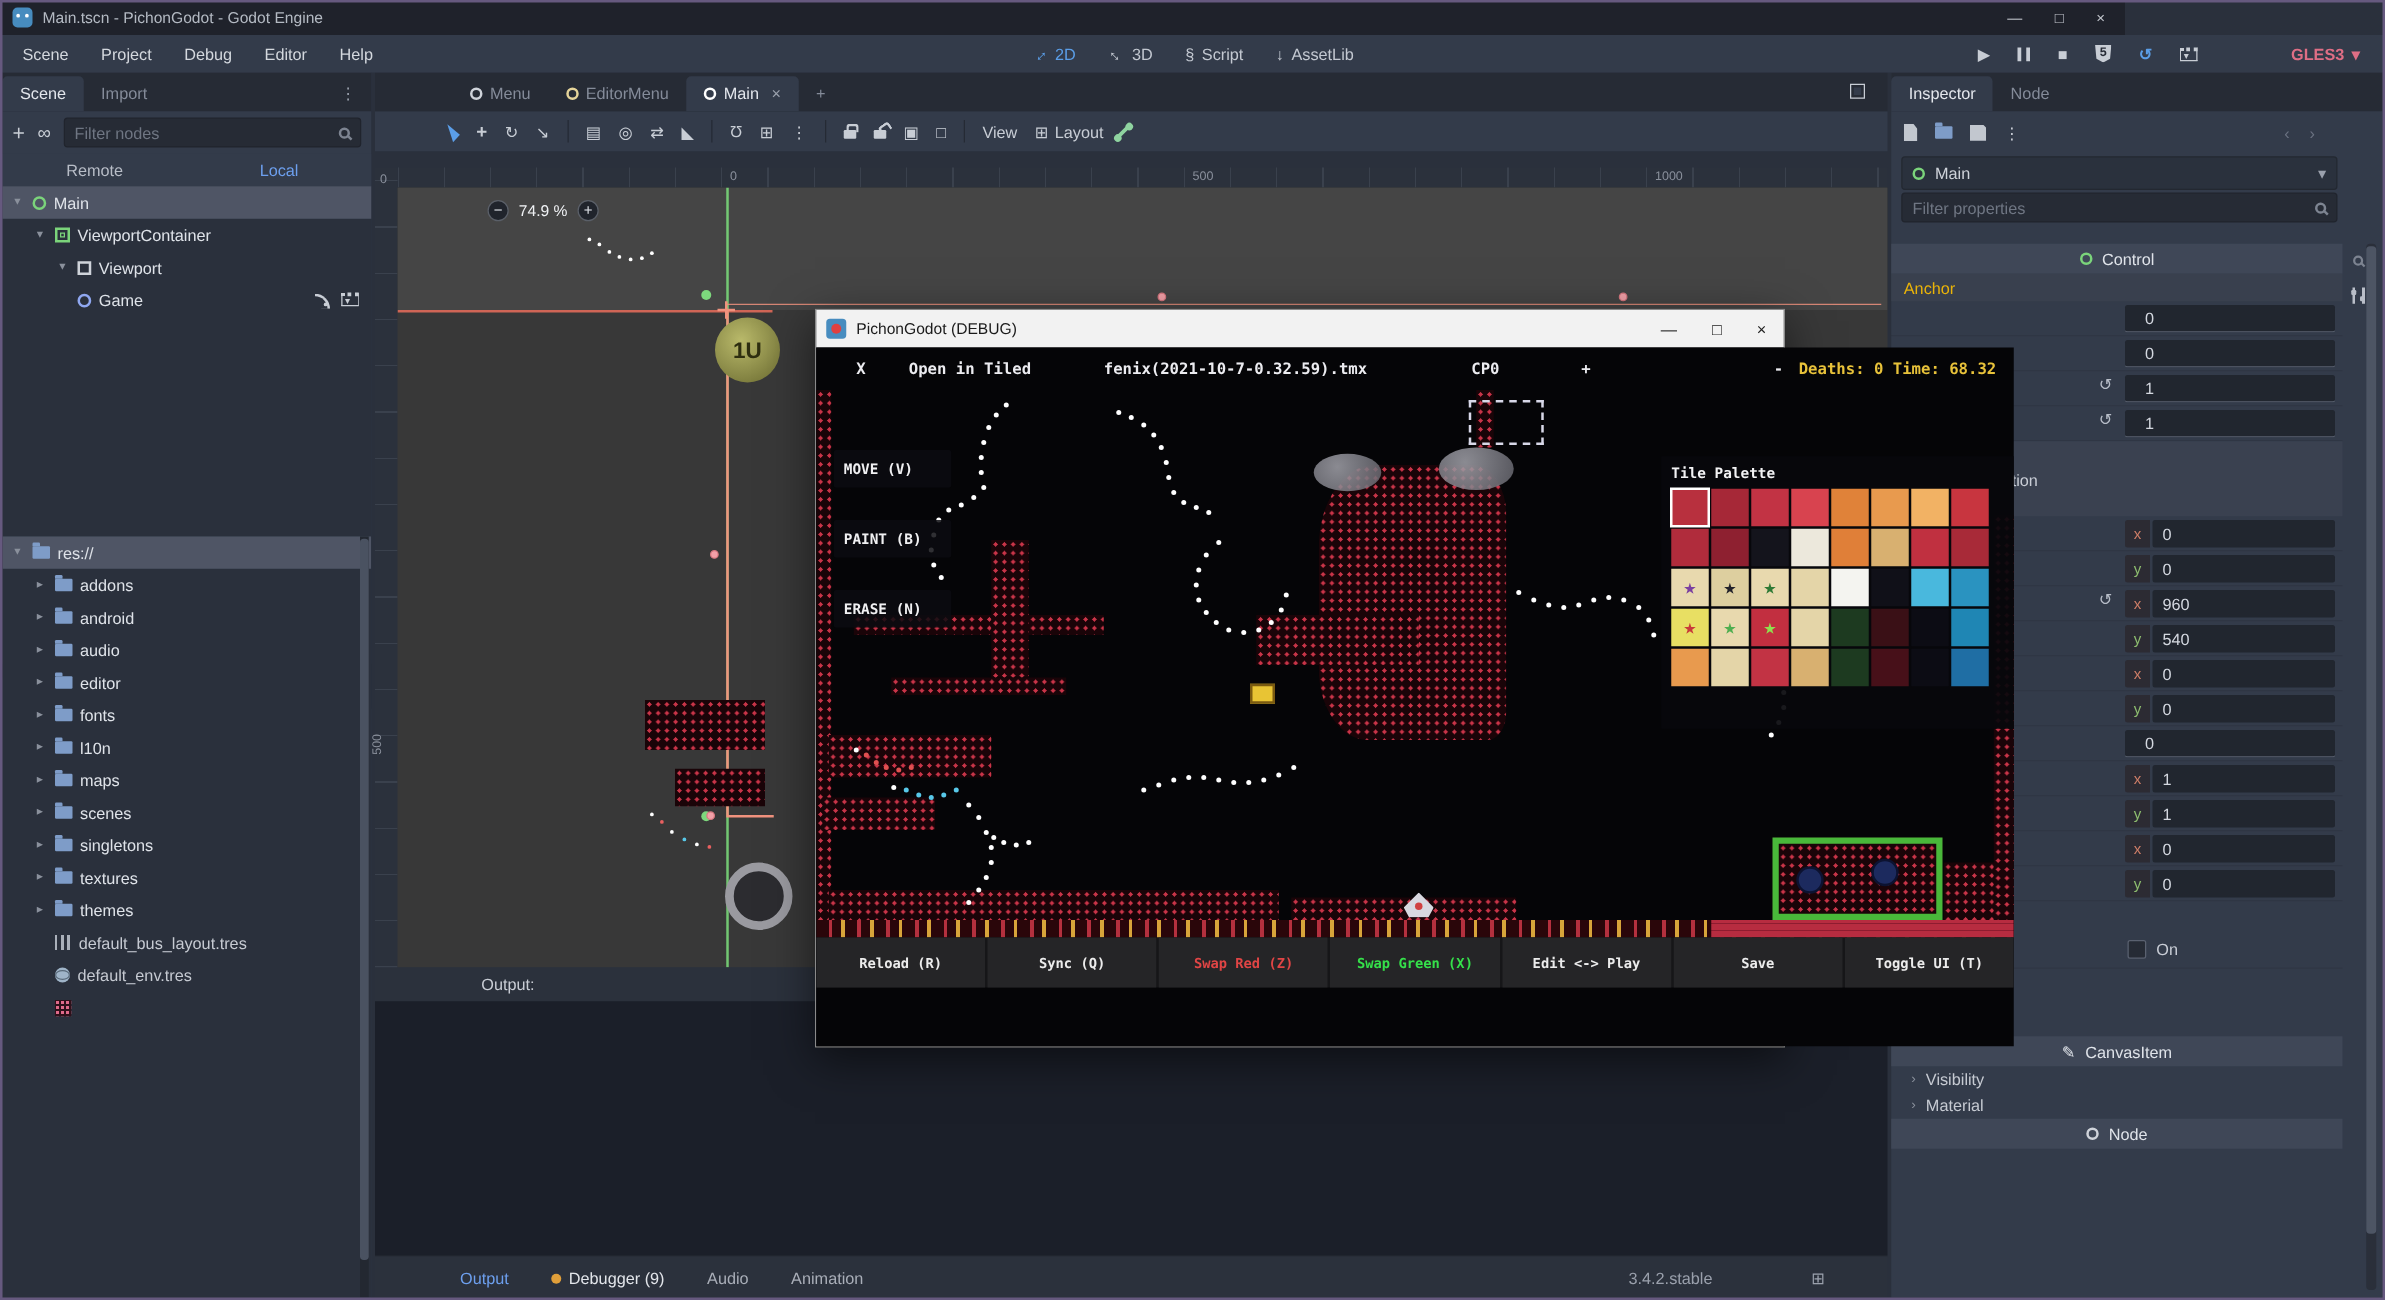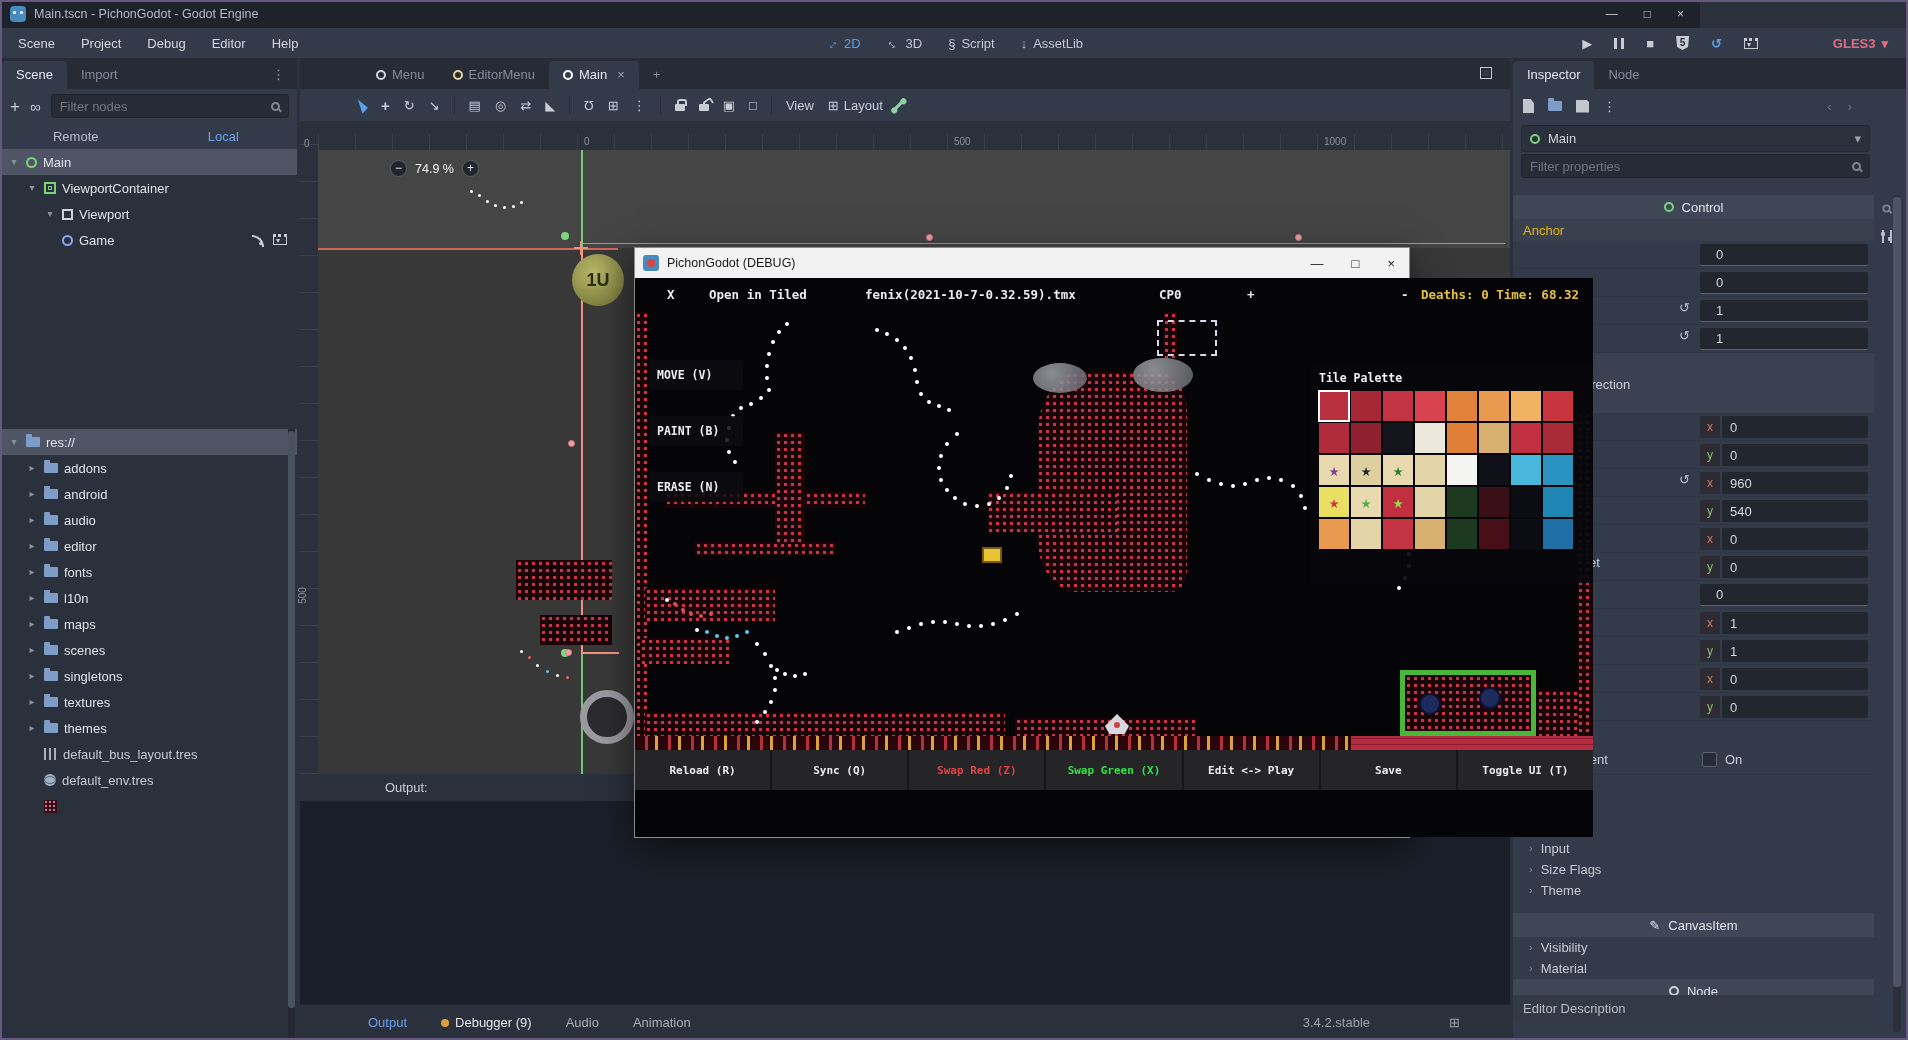--- a/index.html
+++ b/index.html
@@ -183,7 +183,7 @@
   #editor-desc{position:absolute;left:0;right:32px;top:937px;height:26px;background:#333a47;display:flex;align-items:center;padding-left:10px;color:#b8bdc7}
 
   
-  #gamewin{position:absolute;left:634px;top:247px;width:776px;height:591px;z-index:50;box-shadow:0 10px 34px rgba(0,0,0,.55);border:1px solid #8a8a8a;background:#050507}
+  #gamewin{position:absolute;left:652px;top:247px;width:776px;height:591px;z-index:50;box-shadow:0 10px 34px rgba(0,0,0,.55);border:1px solid #8a8a8a;background:#050507}
   #gw-title{height:30px;background:#f2f2f2;display:flex;align-items:center;color:#1a1a1a;font-size:12.5px}
   #gw-icon{width:16px;height:16px;background:#478cbf;border-radius:3px;margin:0 8px 0 8px;position:relative}
   #gw-icon::before{content:"";position:absolute;left:4px;top:4px;width:8px;height:8px;border-radius:50%;background:#e04040}

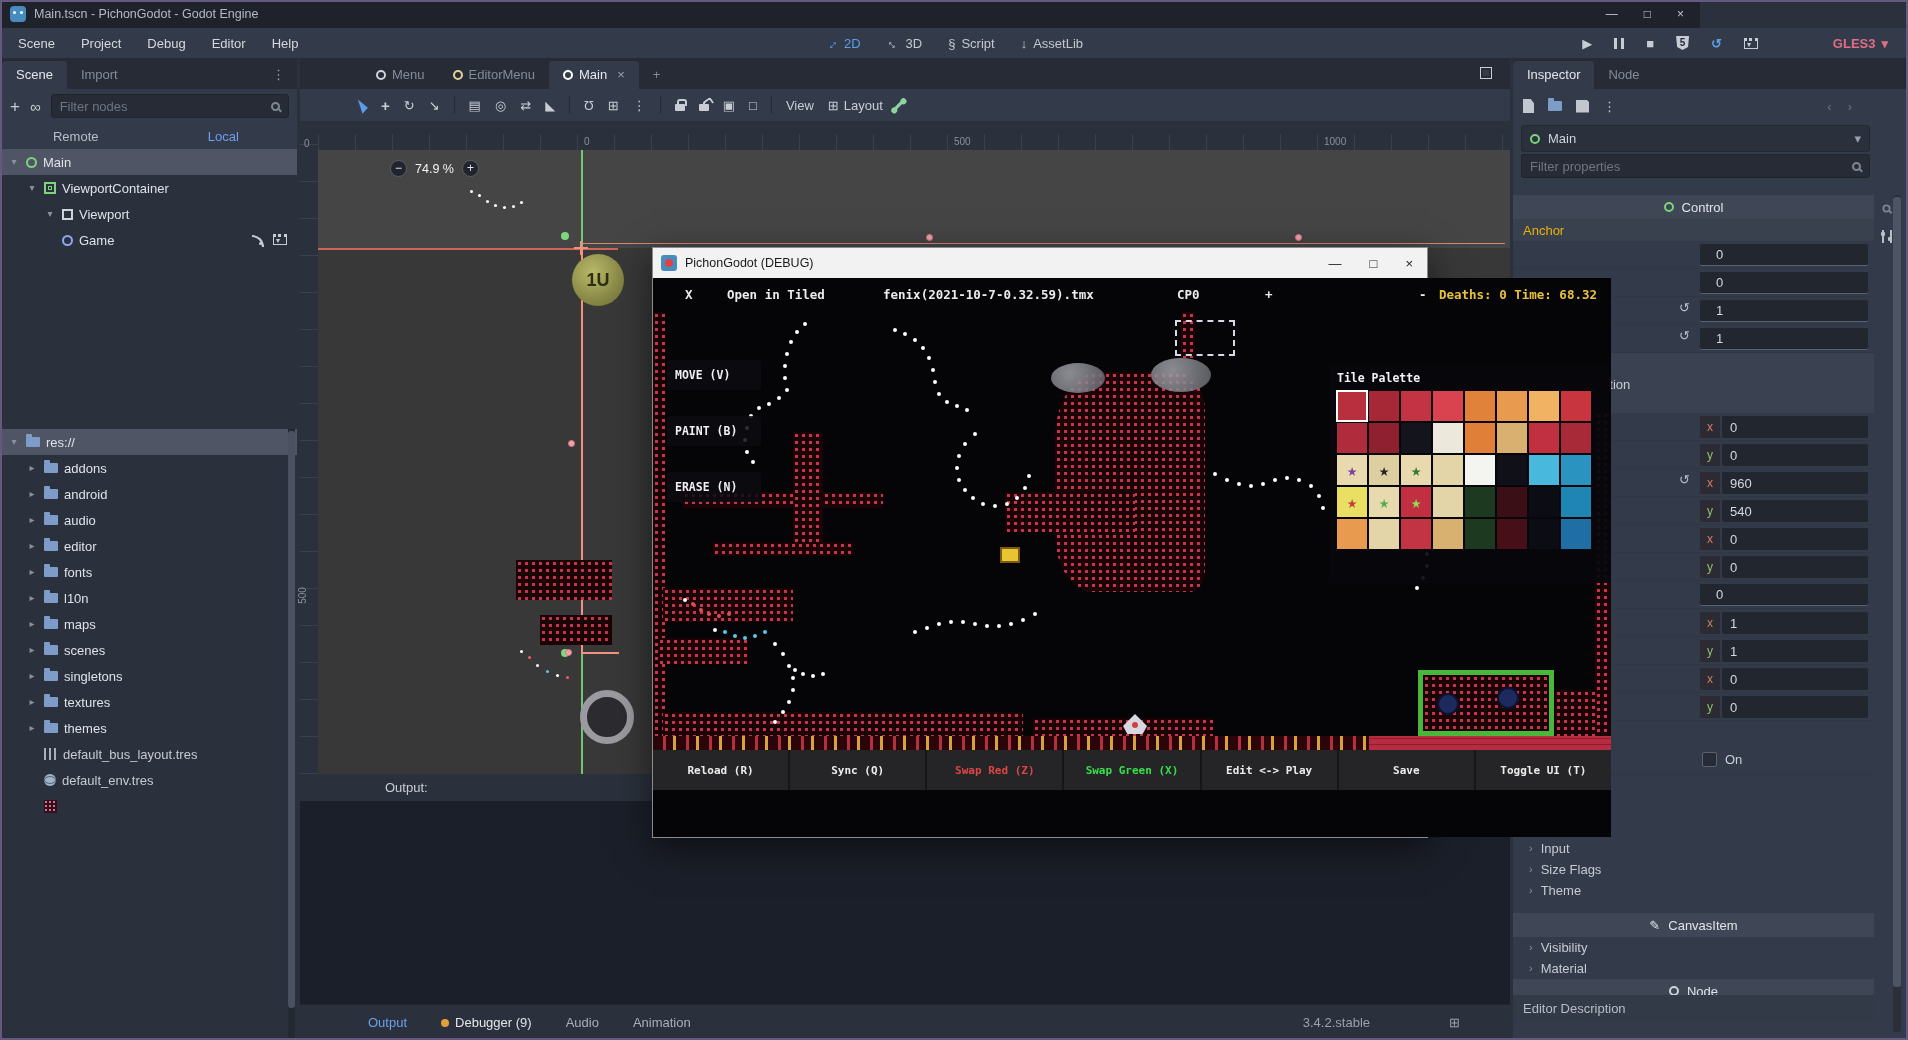--- a/index.html
+++ b/index.html
@@ -642,25 +642,6 @@
       <span id="on-label">On</span>
     </div>
     <div style="height:42px"></div>
-    <div>
-
-    <div class="collapse-row">
-          <span class="cc ic i-chevR"></span>
-          <span>Mouse</span>
-        </div>
-        <div class="collapse-row">
-          <span class="cc ic i-chevR"></span>
-          <span>Input</span>
-        </div>
-        <div class="collapse-row">
-          <span class="cc ic i-chevR"></span>
-          <span>Size Flags</span>
-        </div>
-        <div class="collapse-row">
-          <span class="cc ic i-chevR"></span>
-          <span>Theme</span>
-        </div>
-      </div>
     <div style="height:12px"></div>
     <div class="sec-head">
       <i class="ic i-pencil"></i>

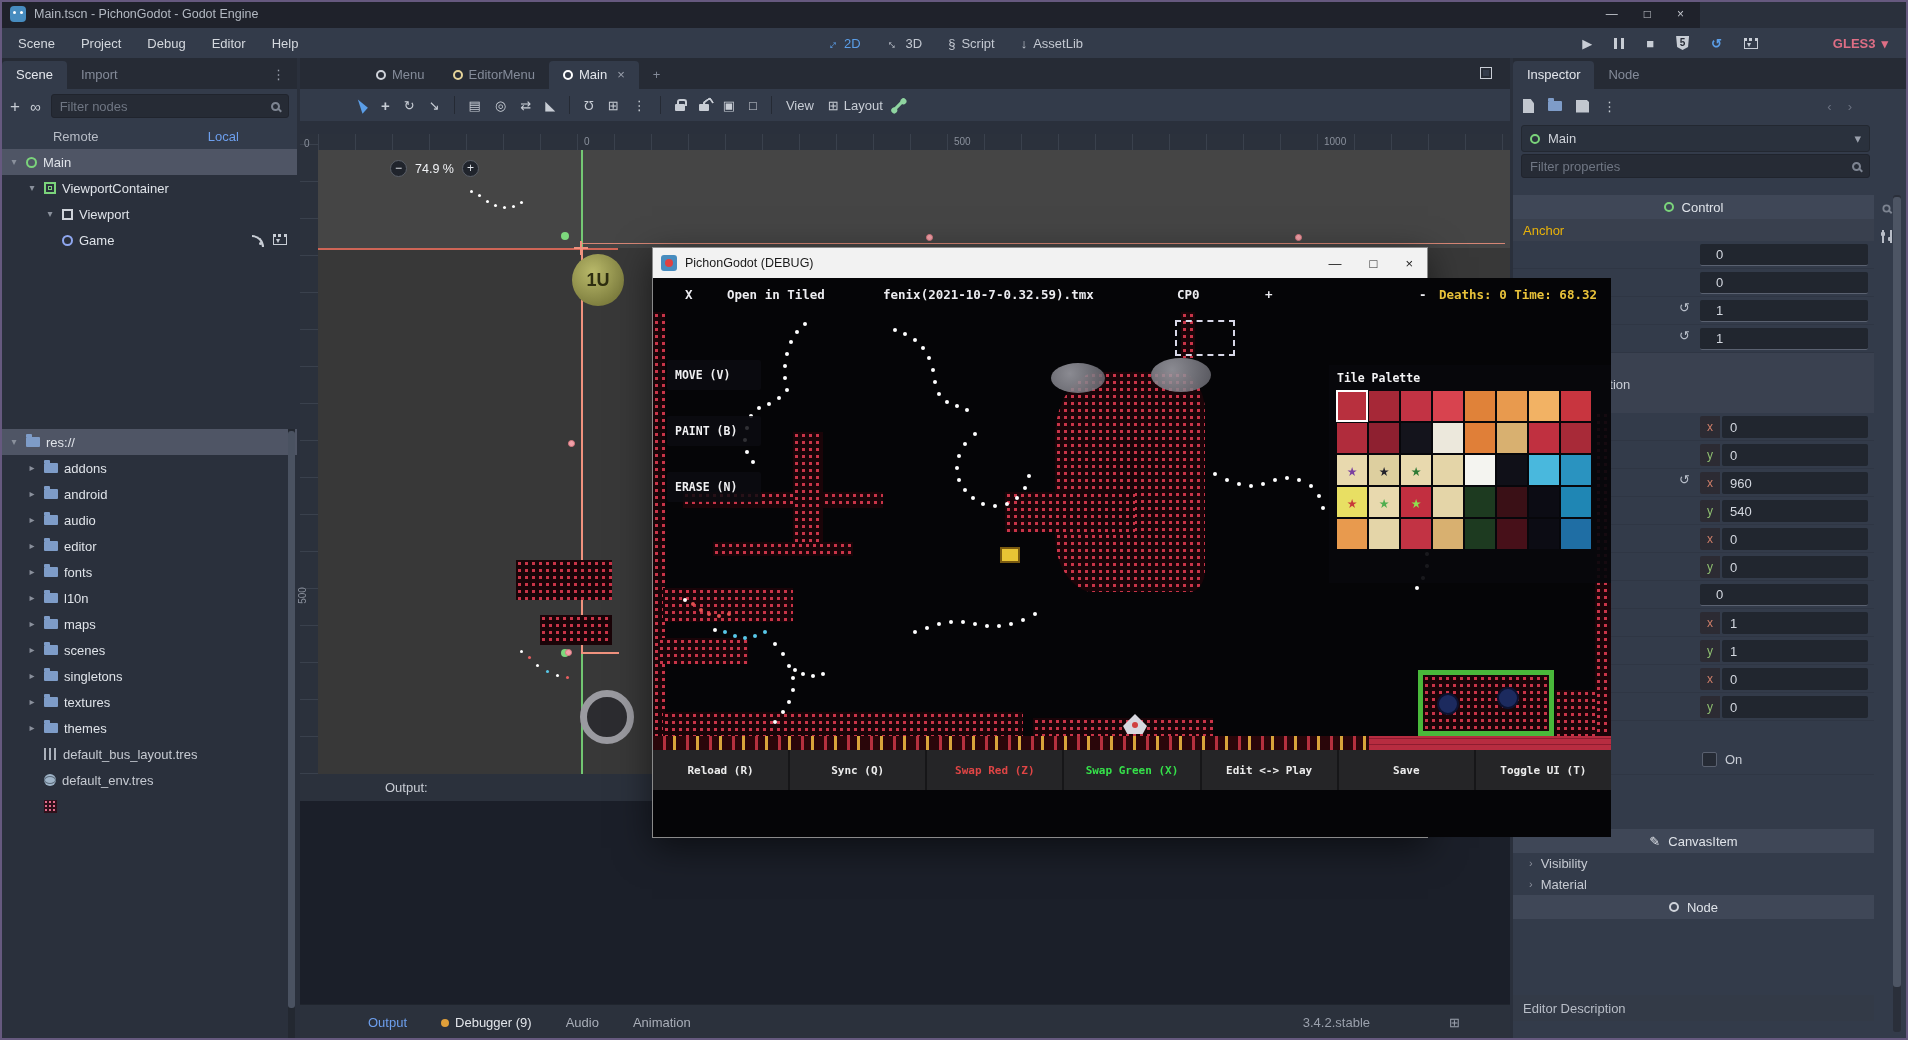--- a/index.html
+++ b/index.html
@@ -663,7 +663,6 @@
       <span>Node</span>
     </div>
   </div>
-  <div id="editor-desc">Editor Description</div>
   <div id="insp-scroll">
       <span class="thumb"></span>
     </div>

